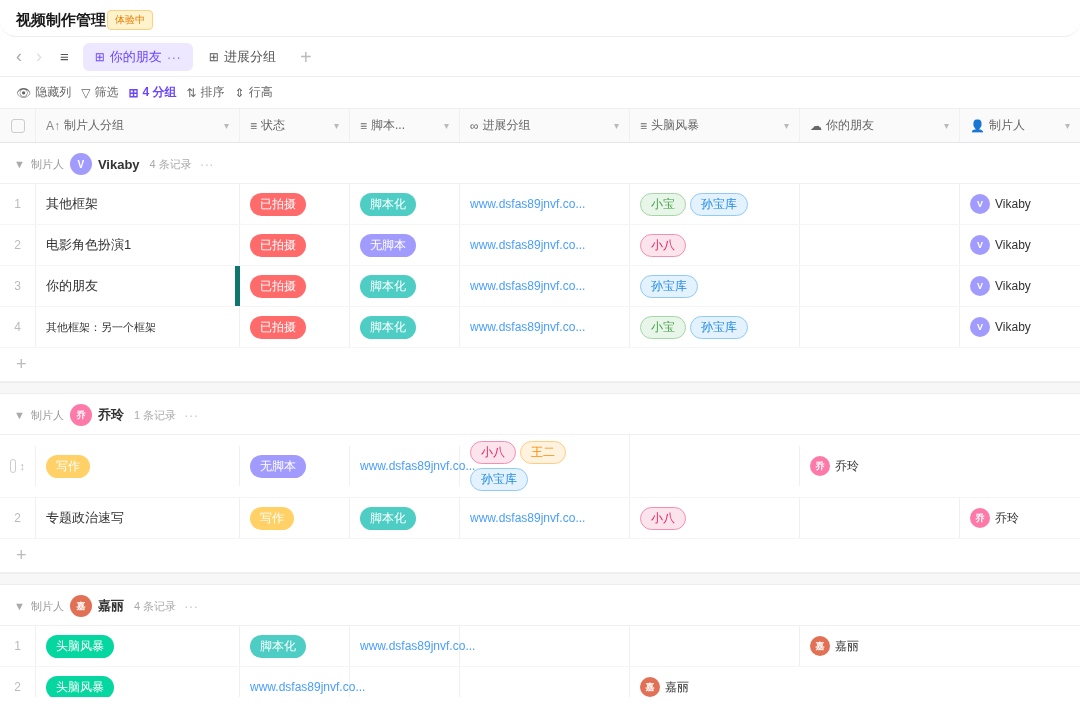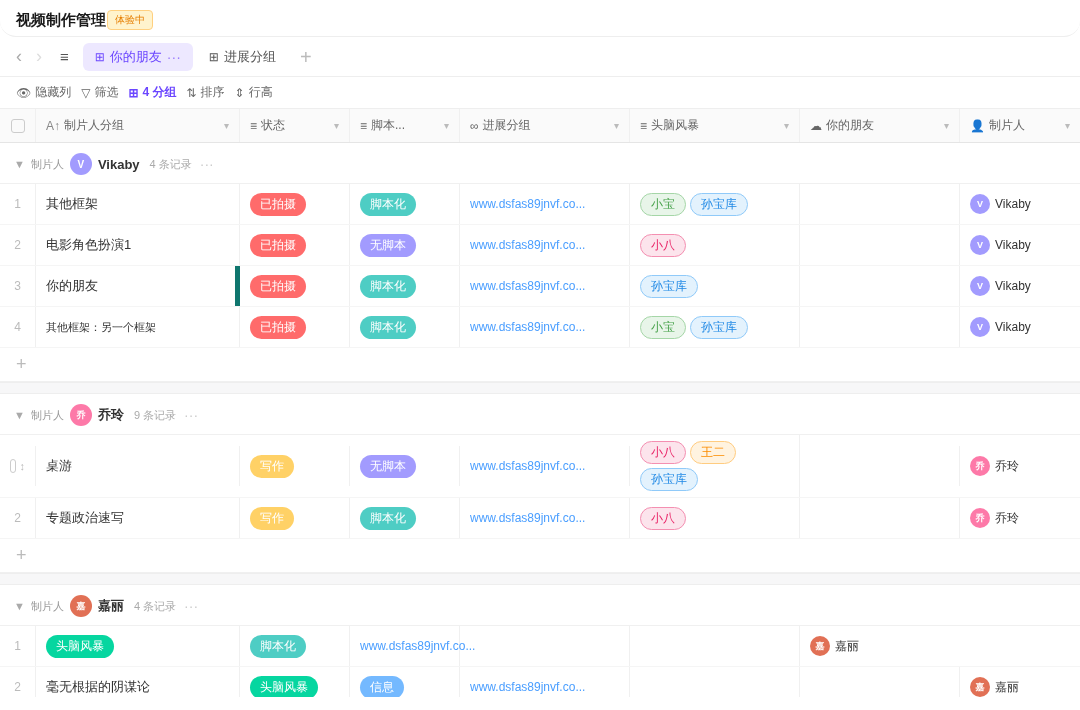--- a/index.html
+++ b/index.html
@@ -209,7 +209,7 @@
       <span style="font-size:11px;color:#999;">制片人</span>
       <div style="width:22px;height:22px;border-radius:50%;background:#fd79a8;display:flex;align-items:center;justify-content:center;font-size:9px;color:#fff;font-weight:700;">乔</div>
       <span style="font-size:13px;font-weight:600;color:#333;">乔玲</span>
-      <span style="font-size:11px;color:#aaa;margin-left:4px;">9 条记录</span>
+      <span style="font-size:11px;color:#aaa;margin-left:4px;">1 条记录</span>
       <span style="color:#ccc;font-size:14px;margin-left:2px;cursor:pointer;">···</span>
     </div>
 

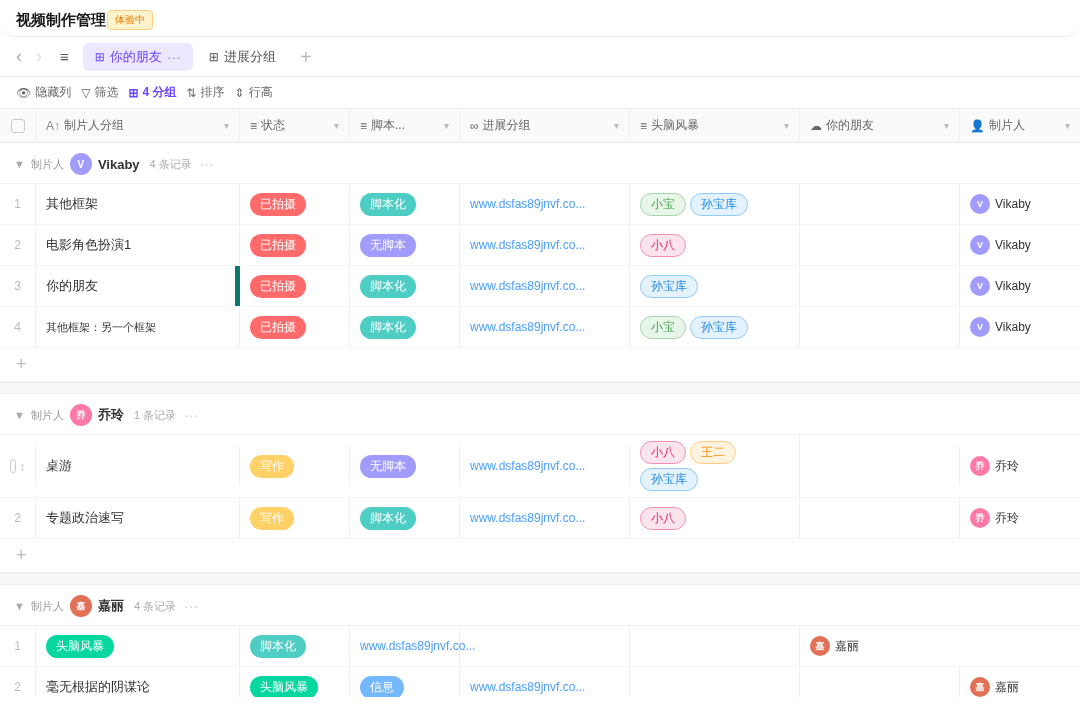--- a/index.html
+++ b/index.html
@@ -218,7 +218,6 @@
         <span style="width:14px;height:14px;border:1.5px solid #ccc;border-radius:3px;display:inline-block;"></span>
         <span style="font-size:11px;color:#bbb;">↕</span>
       </div>
-      <div style="padding:6px 10px;font-size:13px;border-right:1px solid #f0f0f0;display:flex;align-items:center;min-height:40px;">桌游</div>
       <div style="padding:6px 10px;border-right:1px solid #f0f0f0;display:flex;align-items:center;min-height:40px;">
           <span style="background:#ffd166;color:#fff;padding:3px 10px;border-radius:20px;font-size:12px;">写作</span>
         </div>

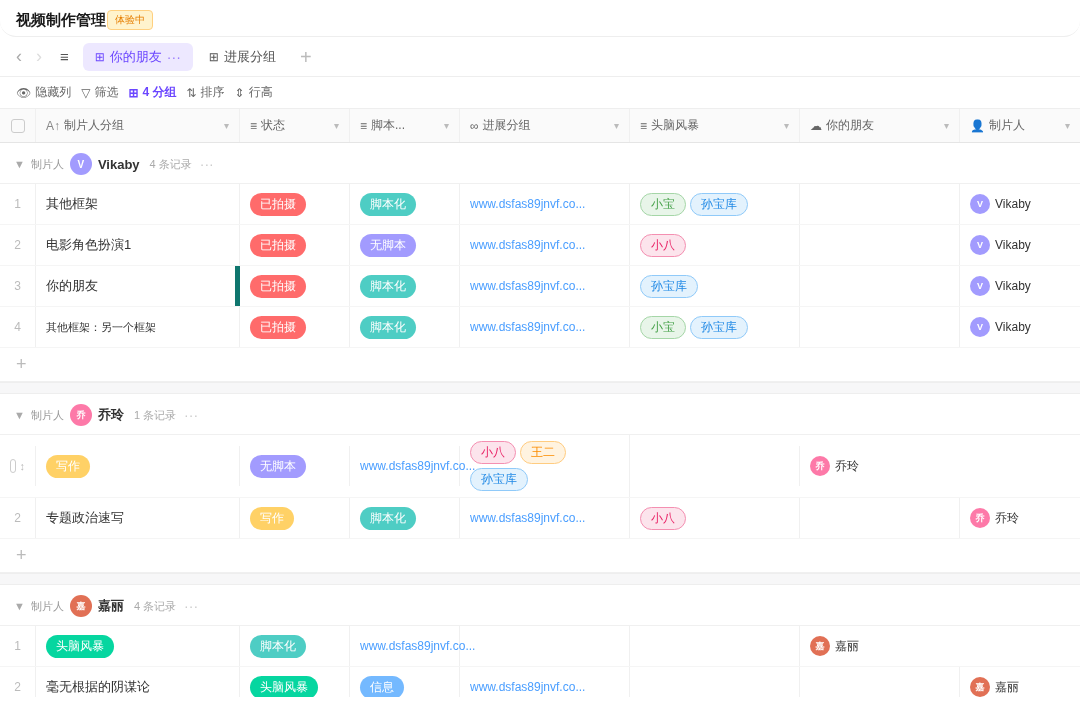--- a/index.html
+++ b/index.html
@@ -296,7 +296,6 @@
 
     <div style="display:grid;grid-template-columns:36px 1fr 110px 110px 170px 170px 160px 120px;border-bottom:1px solid #f5f5f5;align-items:center;min-height:40px;">
       <div style="padding:6px 10px;font-size:12px;color:#bbb;border-right:1px solid #f0f0f0;display:flex;align-items:center;justify-content:center;min-height:40px;">2</div>
-      <div style="padding:6px 10px;font-size:13px;border-right:1px solid #f0f0f0;display:flex;align-items:center;min-height:40px;">毫无根据的阴谋论</div>
       <div style="padding:6px 10px;border-right:1px solid #f0f0f0;display:flex;align-items:center;min-height:40px;">
           <span style="background:#06d6a0;color:#fff;padding:3px 10px;border-radius:20px;font-size:12px;">头脑风暴</span>
         </div>

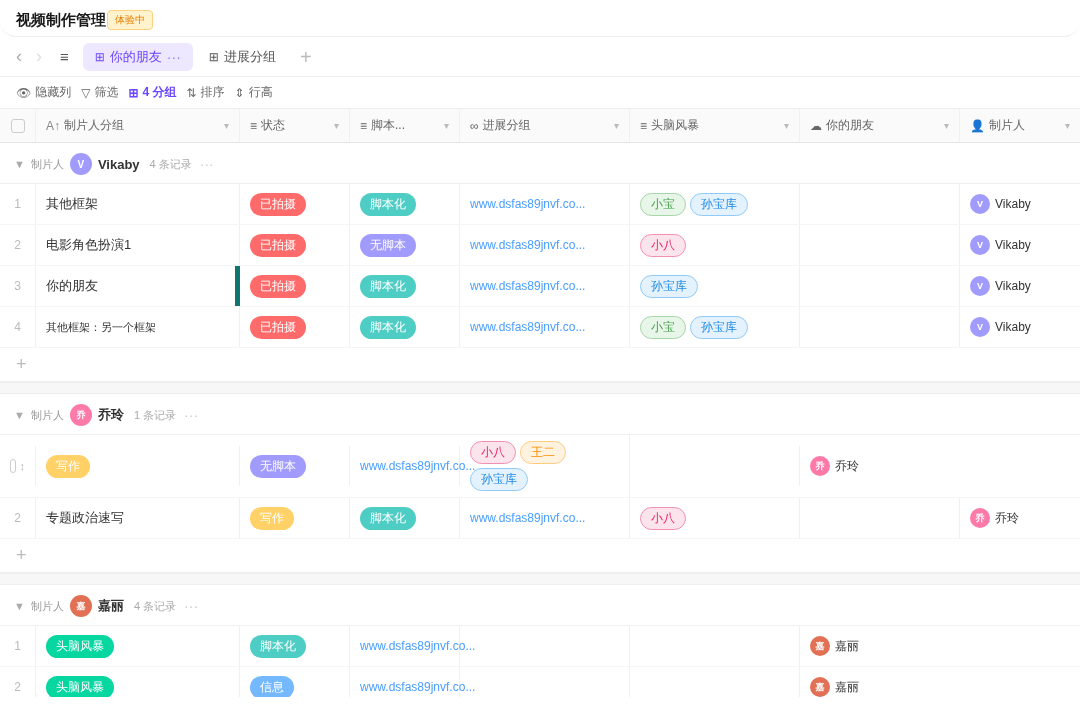--- a/index.html
+++ b/index.html
@@ -300,9 +300,6 @@
           <span style="background:#06d6a0;color:#fff;padding:3px 10px;border-radius:20px;font-size:12px;">头脑风暴</span>
         </div>
       <div style="padding:6px 10px;border-right:1px solid #f0f0f0;display:flex;align-items:center;min-height:40px;">
-          <span style="background:#74b9ff;color:#fff;padding:3px 10px;border-radius:20px;font-size:12px;">信息</span>
-        </div>
-      <div style="padding:6px 10px;border-right:1px solid #f0f0f0;display:flex;align-items:center;min-height:40px;">
           <a href="#" style="color:#4a9eff;font-size:12px;text-decoration:none;">www.dsfas89jnvf.co...</a>
         </div>
       <div style="padding:6px 10px;border-right:1px solid #f0f0f0;min-height:40px;"></div>

